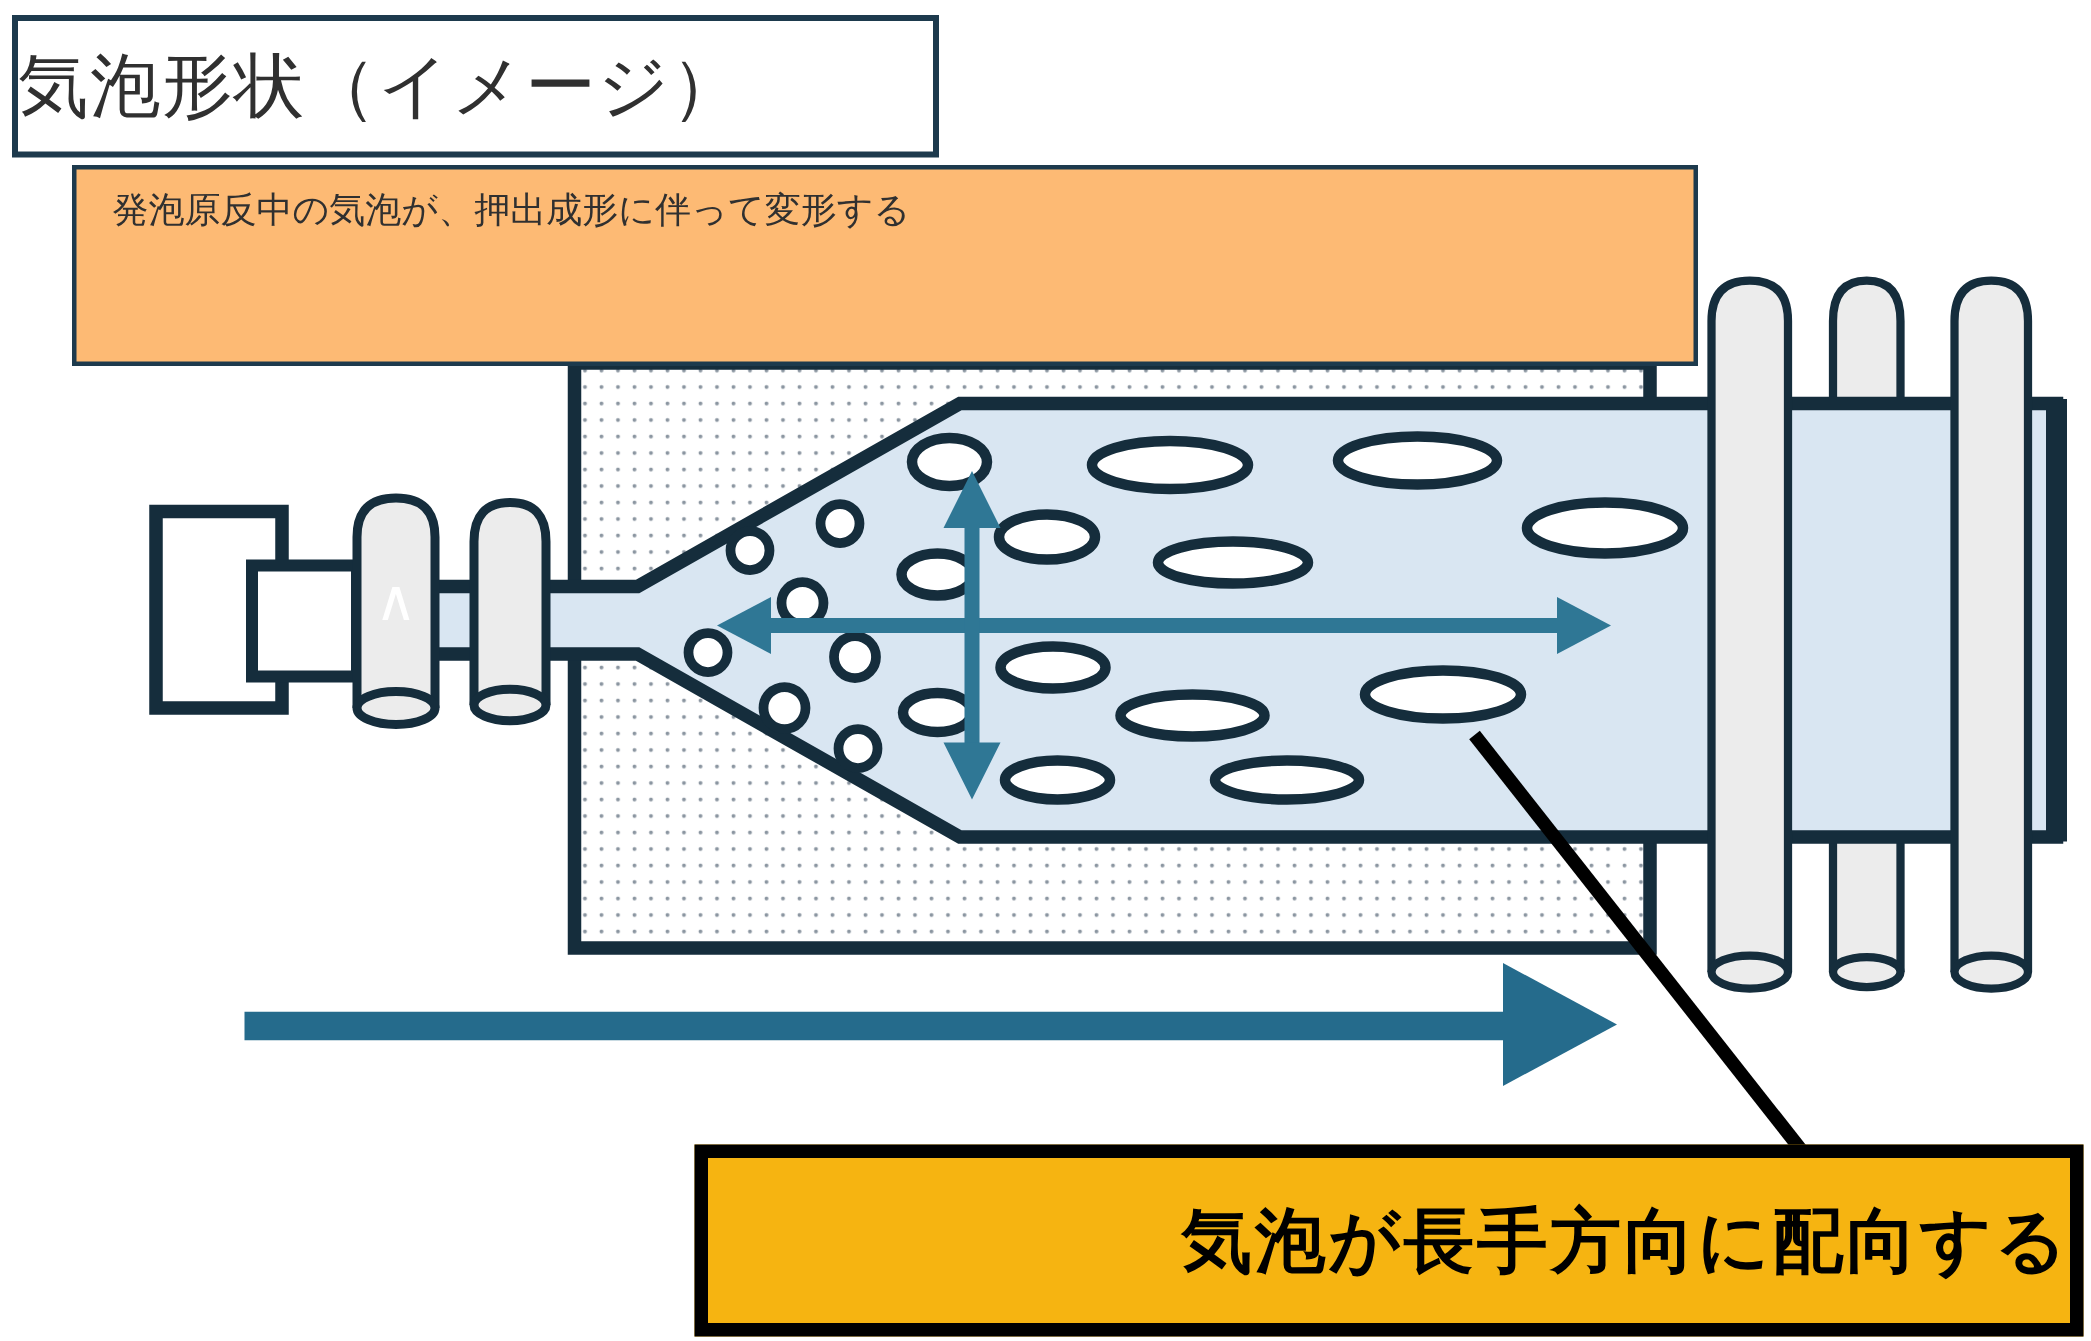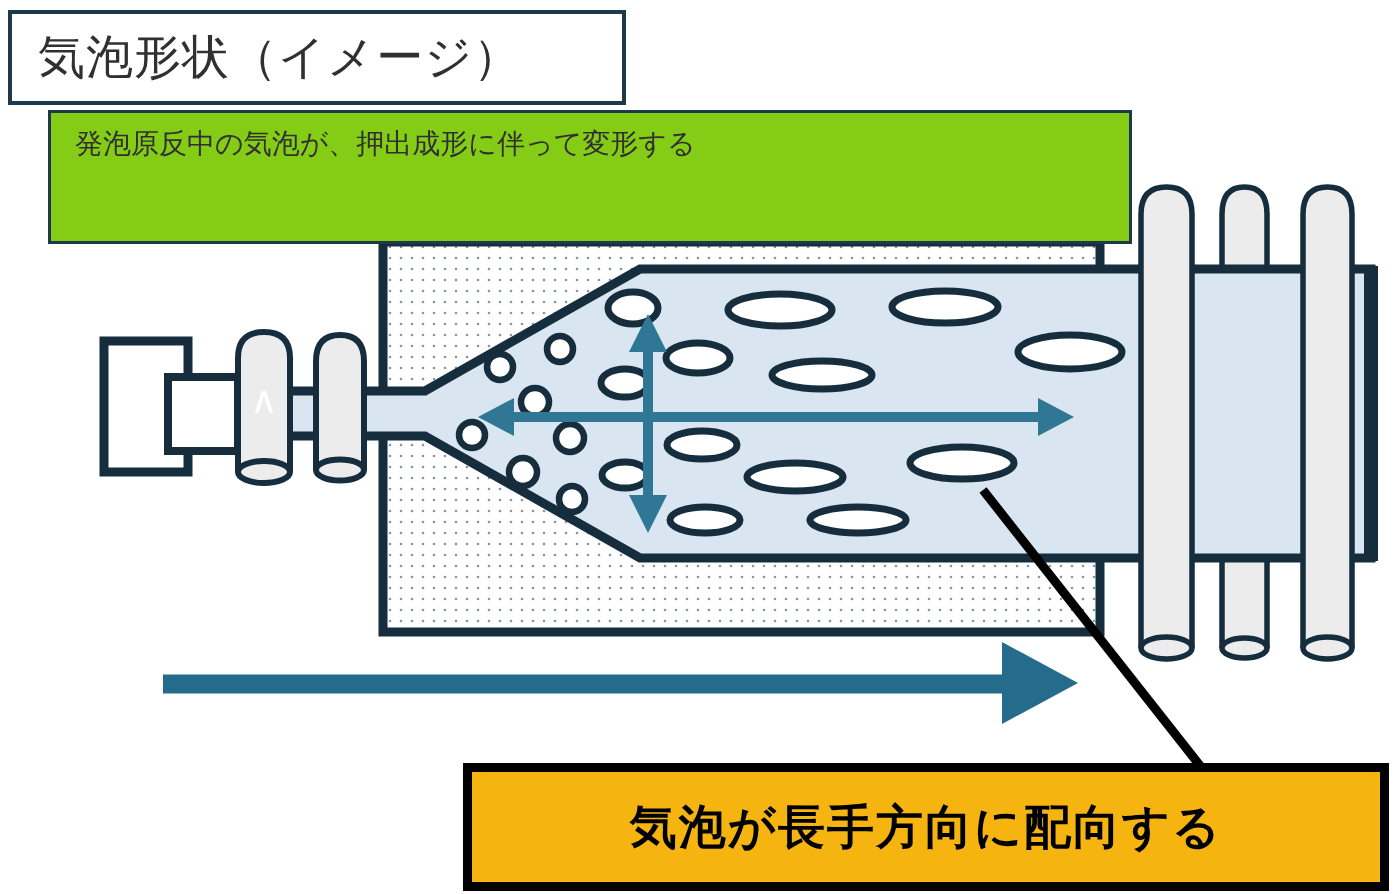--- a/index.html
+++ b/index.html
@@ -41,7 +41,7 @@
   .title-box{
     position:absolute;left:8px;top:10px;width:618px;height:95px;
     background:#fff;border:4px solid var(--box-border);
-    display:flex;align-items:center;padding-left:26px;
+    display:flex;align-items:center;
     font-size:47px;letter-spacing:1px;color:var(--text-color);
   }
   .desc-box{

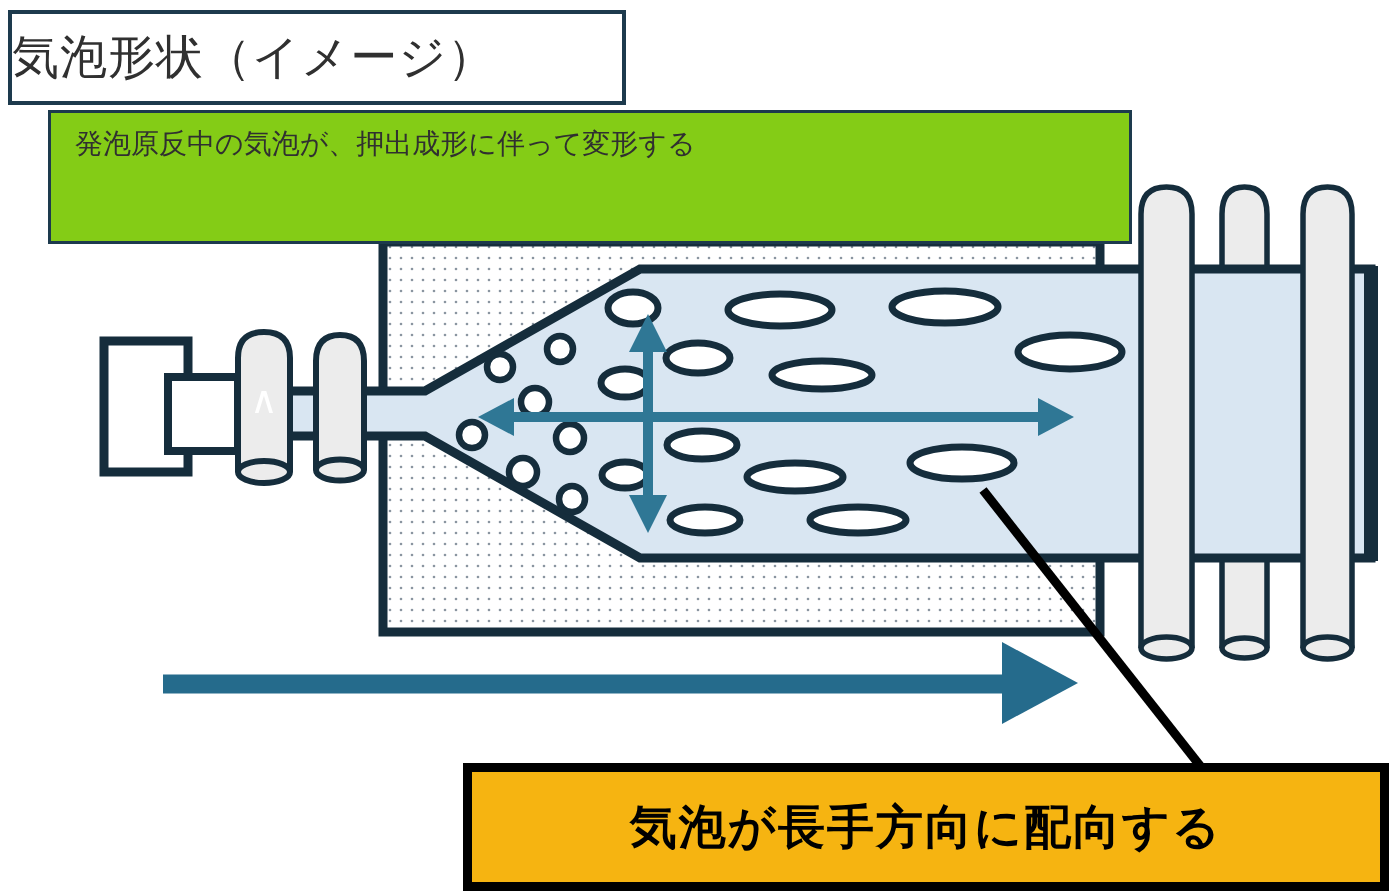--- a/index.html
+++ b/index.html
@@ -46,8 +46,8 @@
   }
   .desc-box{
     position:absolute;left:48px;top:110px;width:1084px;height:134px;
-    background:#84cc16;border:3px solid var(--box-border);
-    padding:11px 0 2px 24px;font-size:28px;line-height:1.45;color:var(--text-color);
+    background:#fdba74;border:3px solid var(--box-border);
+    padding:11px 0 2px 24px;font-size:24px;line-height:1.45;color:var(--text-color);
   }
   .callout-box{
     position:absolute;left:463px;top:763px;width:926px;height:128px;

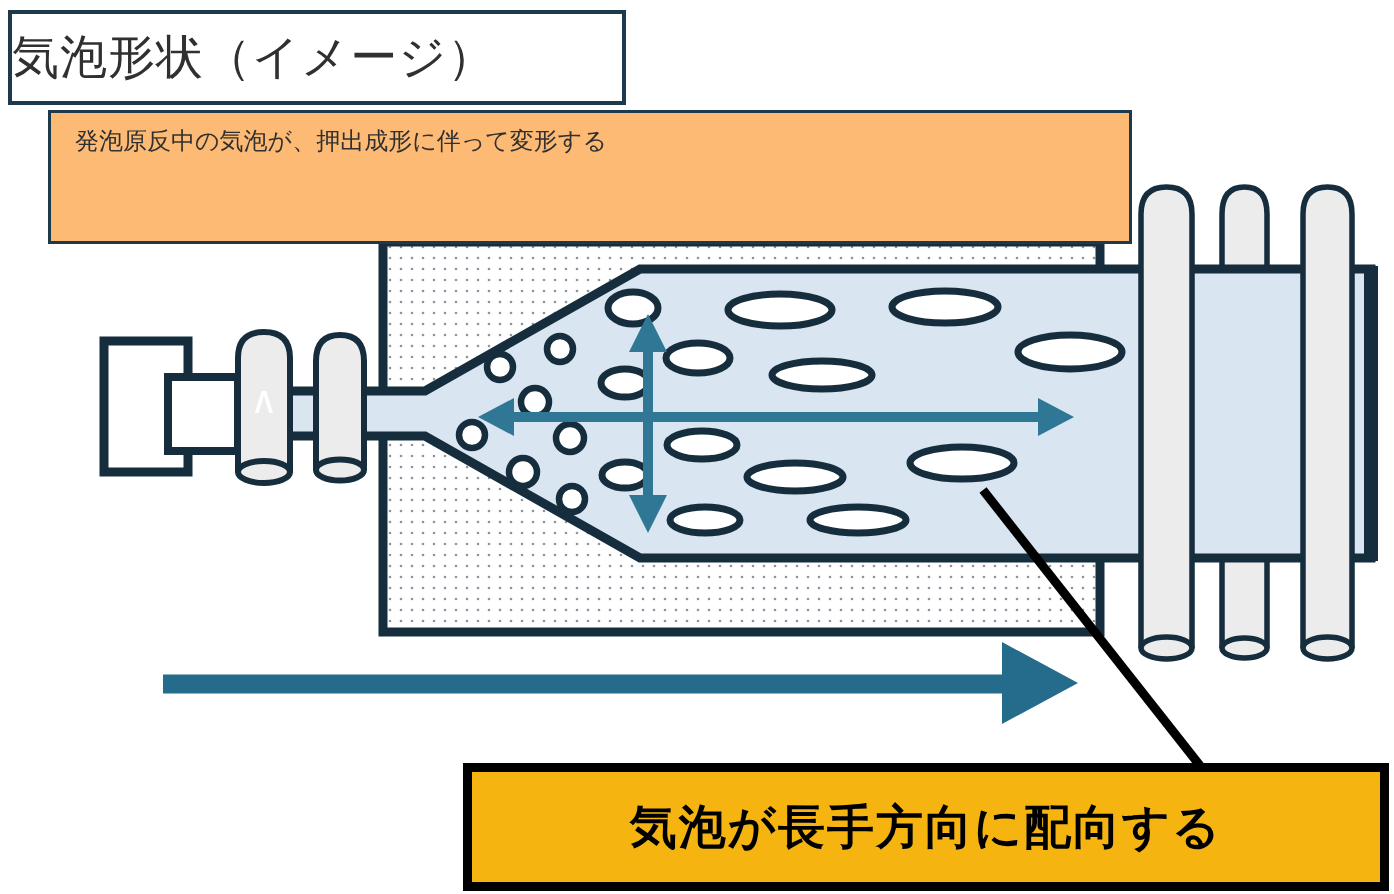--- a/index.html
+++ b/index.html
@@ -52,7 +52,7 @@
   .callout-box{
     position:absolute;left:463px;top:763px;width:926px;height:128px;
     background:var(--callout-fill);border:9px solid var(--callout-border);
-    display:flex;align-items:center;justify-content:center;
+    display:flex;align-items:center;justify-content:flex-end;
     font-size:47px;font-weight:700;color:#000;letter-spacing:2px;
   }
 </style>

